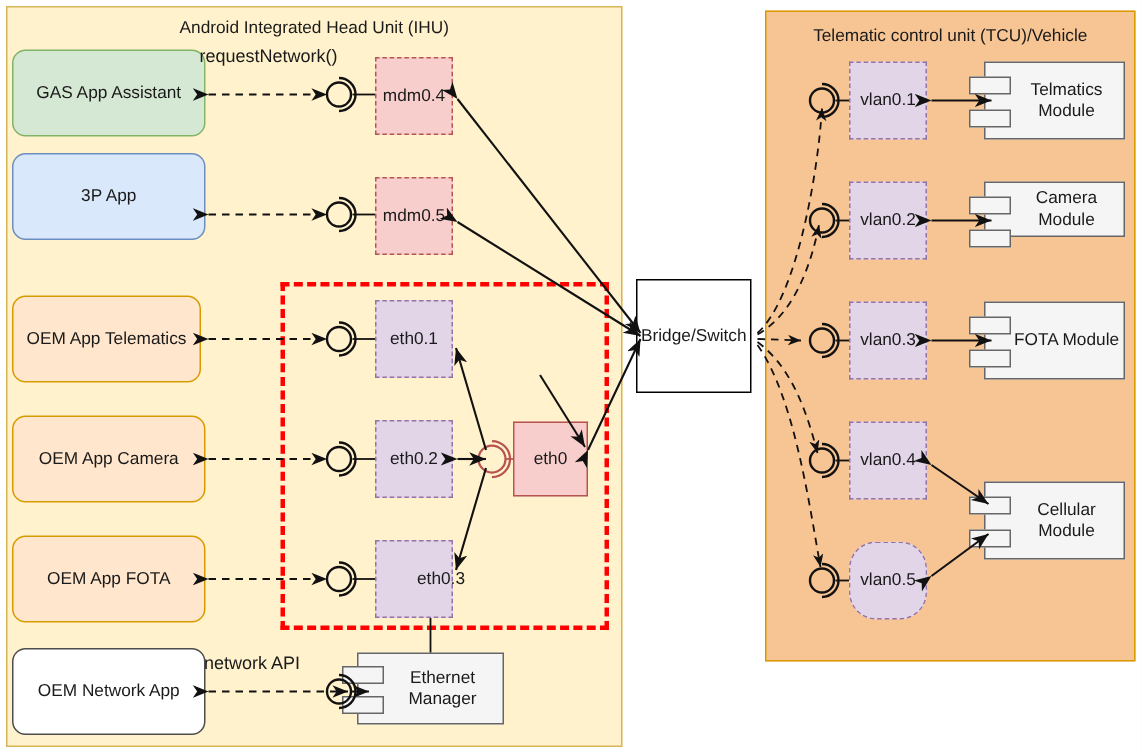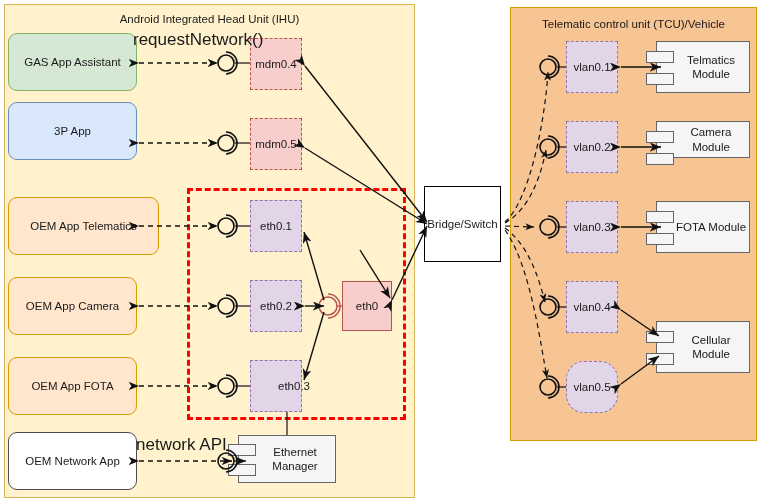--- a/index.html
+++ b/index.html
@@ -32,7 +32,7 @@
   .red-zone{position:absolute;box-sizing:border-box;border:3px dashed #ff0000;
             background:transparent;}
 
-  .edge-label{position:absolute;font-size:17px;color:#1a1a1a;white-space:nowrap;}
+  .edge-label{position:absolute;font-size:12px;color:#1a1a1a;white-space:nowrap;}
 </style>
 </head>
 <body>

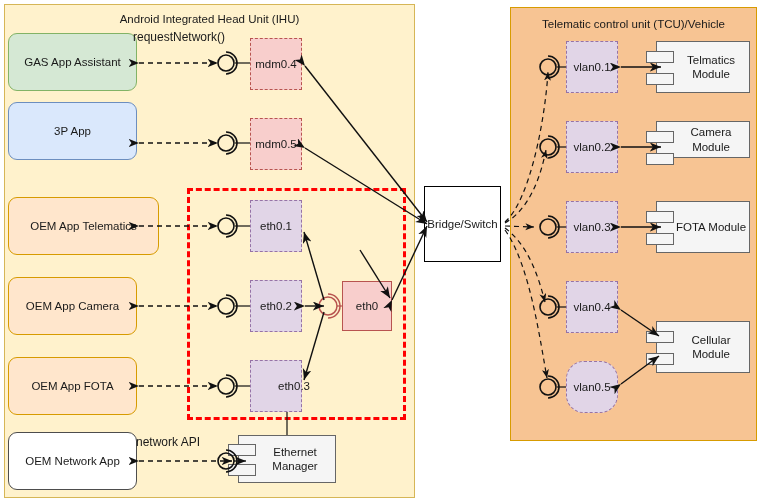--- a/index.html
+++ b/index.html
@@ -57,7 +57,7 @@
     <span>3P App</span>
   </div>
 
-  <div class="node rounded app-peach" style="left:8px;top:197px;width:151px;height:58px;">
+  <div class="node rounded app-peach" style="left:8px;top:197px;width:126px;height:58px;">
     <span>OEM App Telematics</span>
   </div>
 

